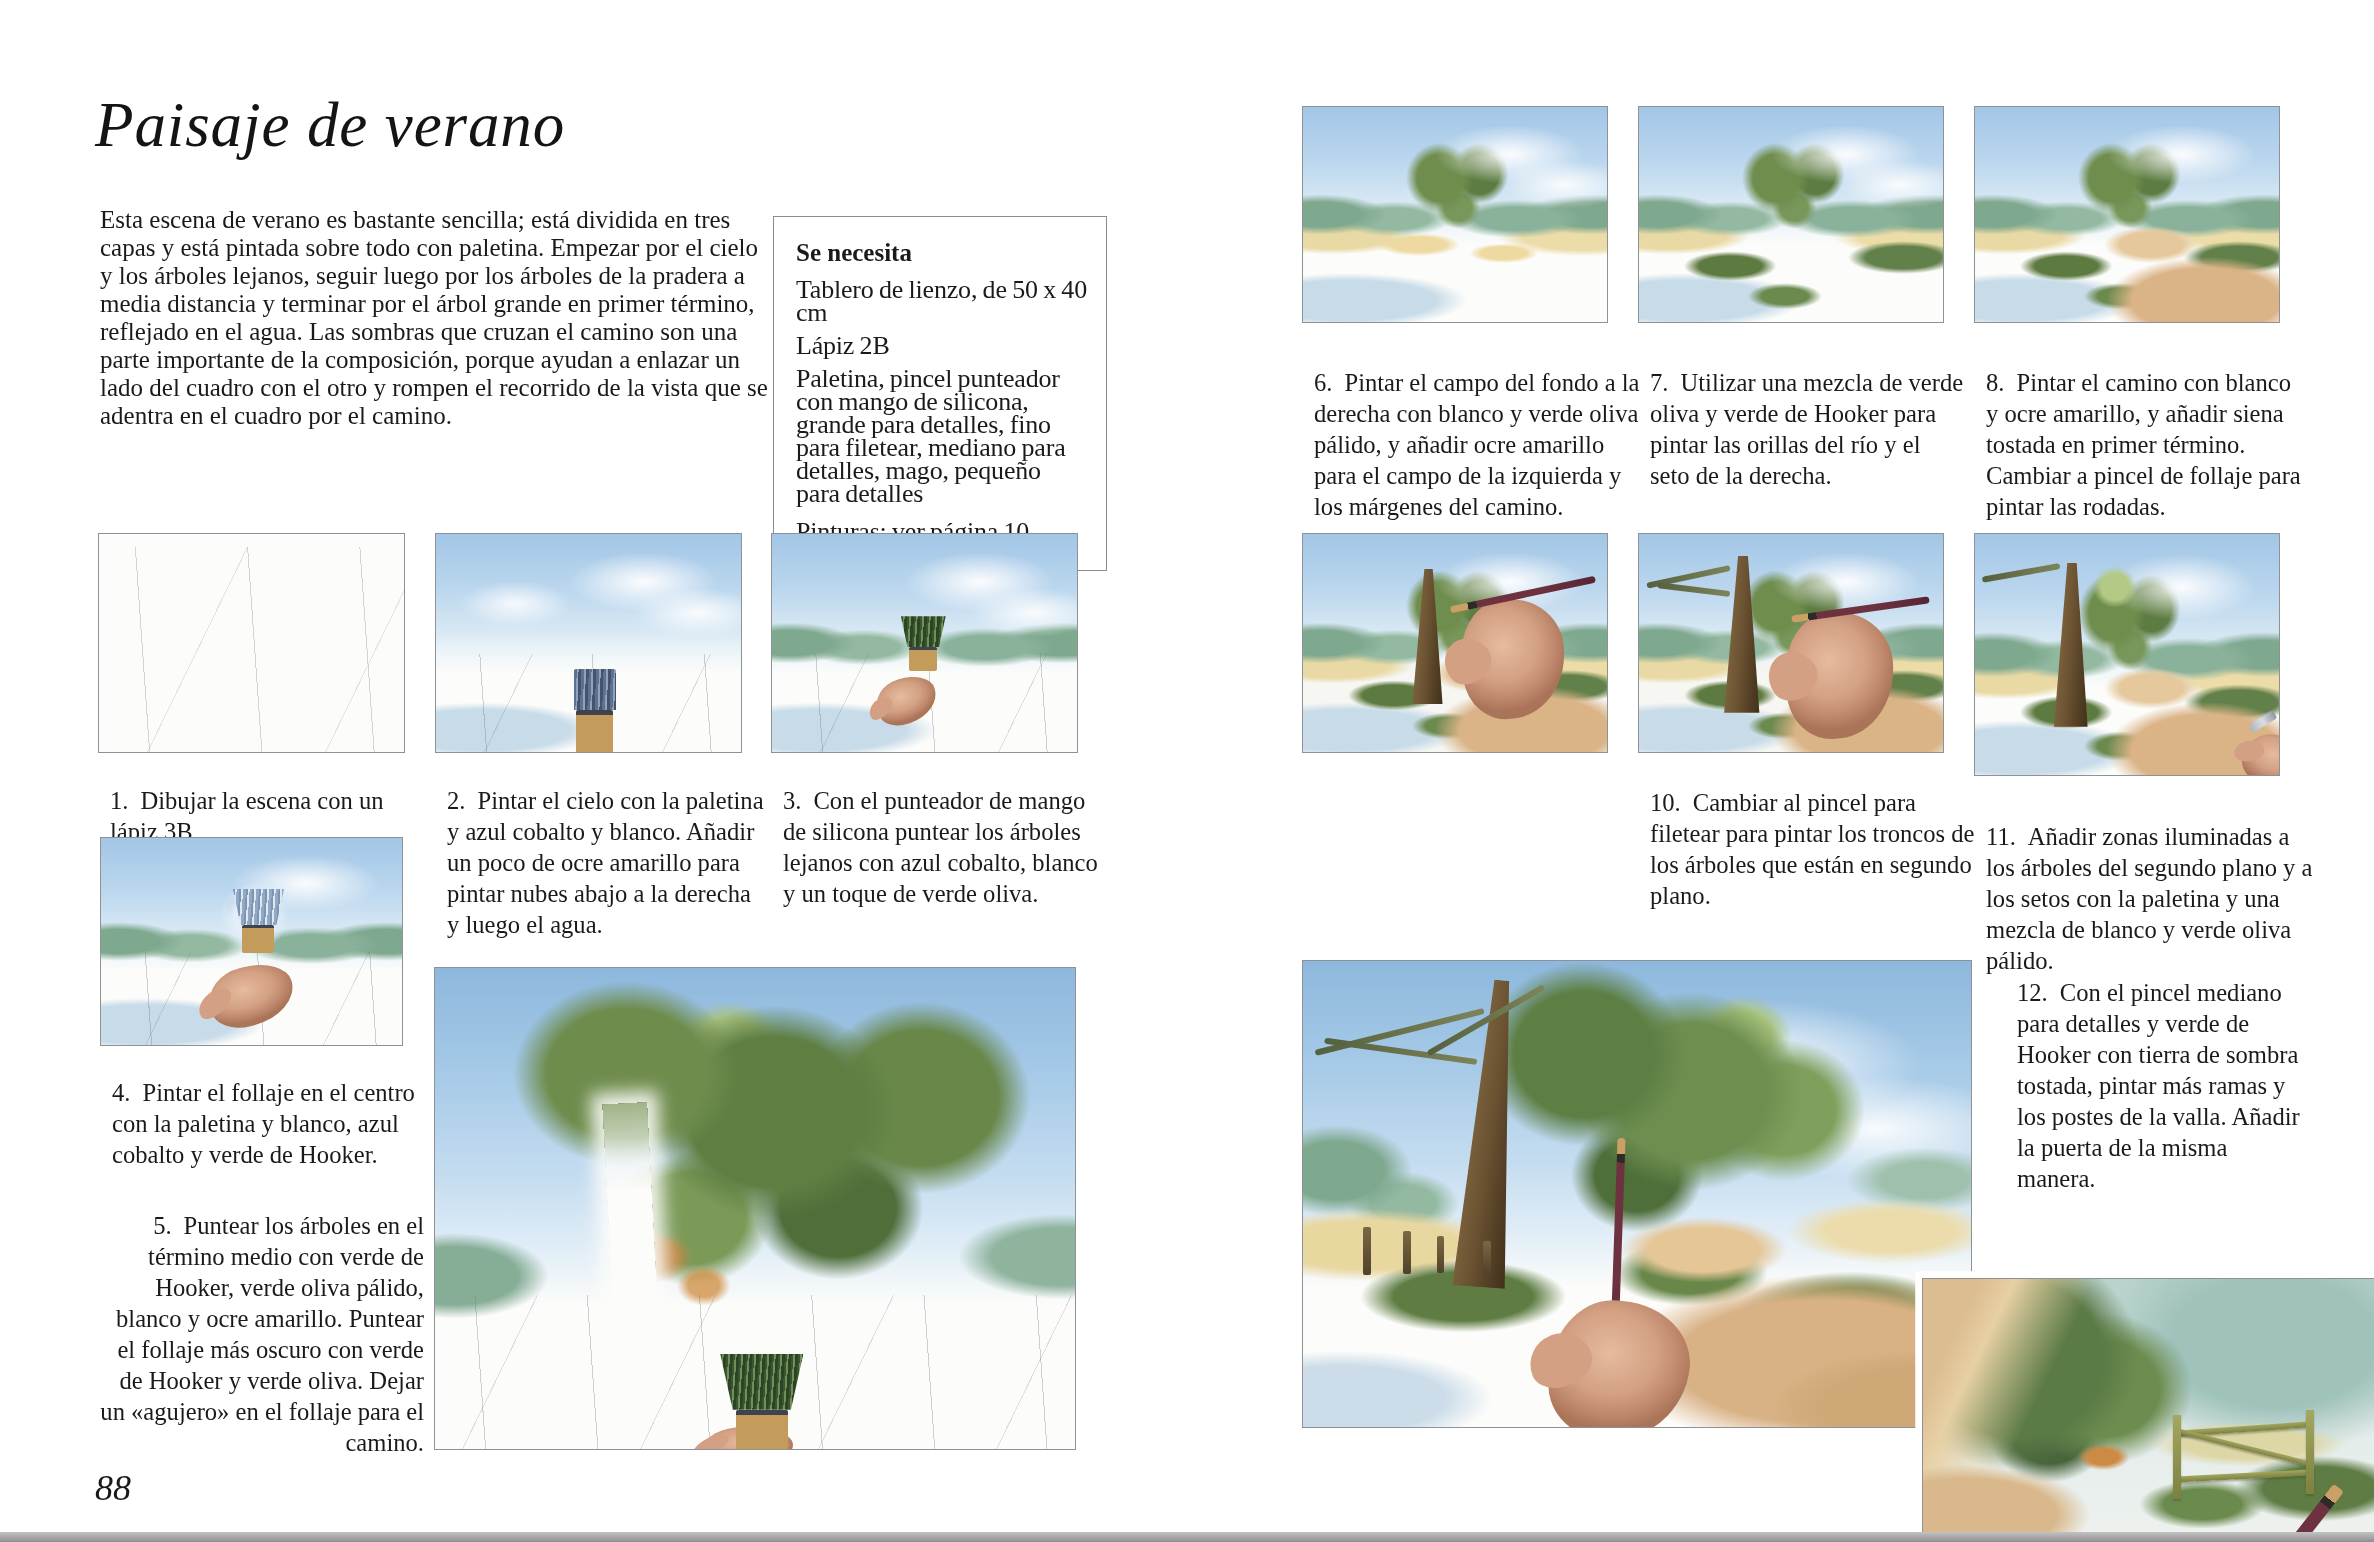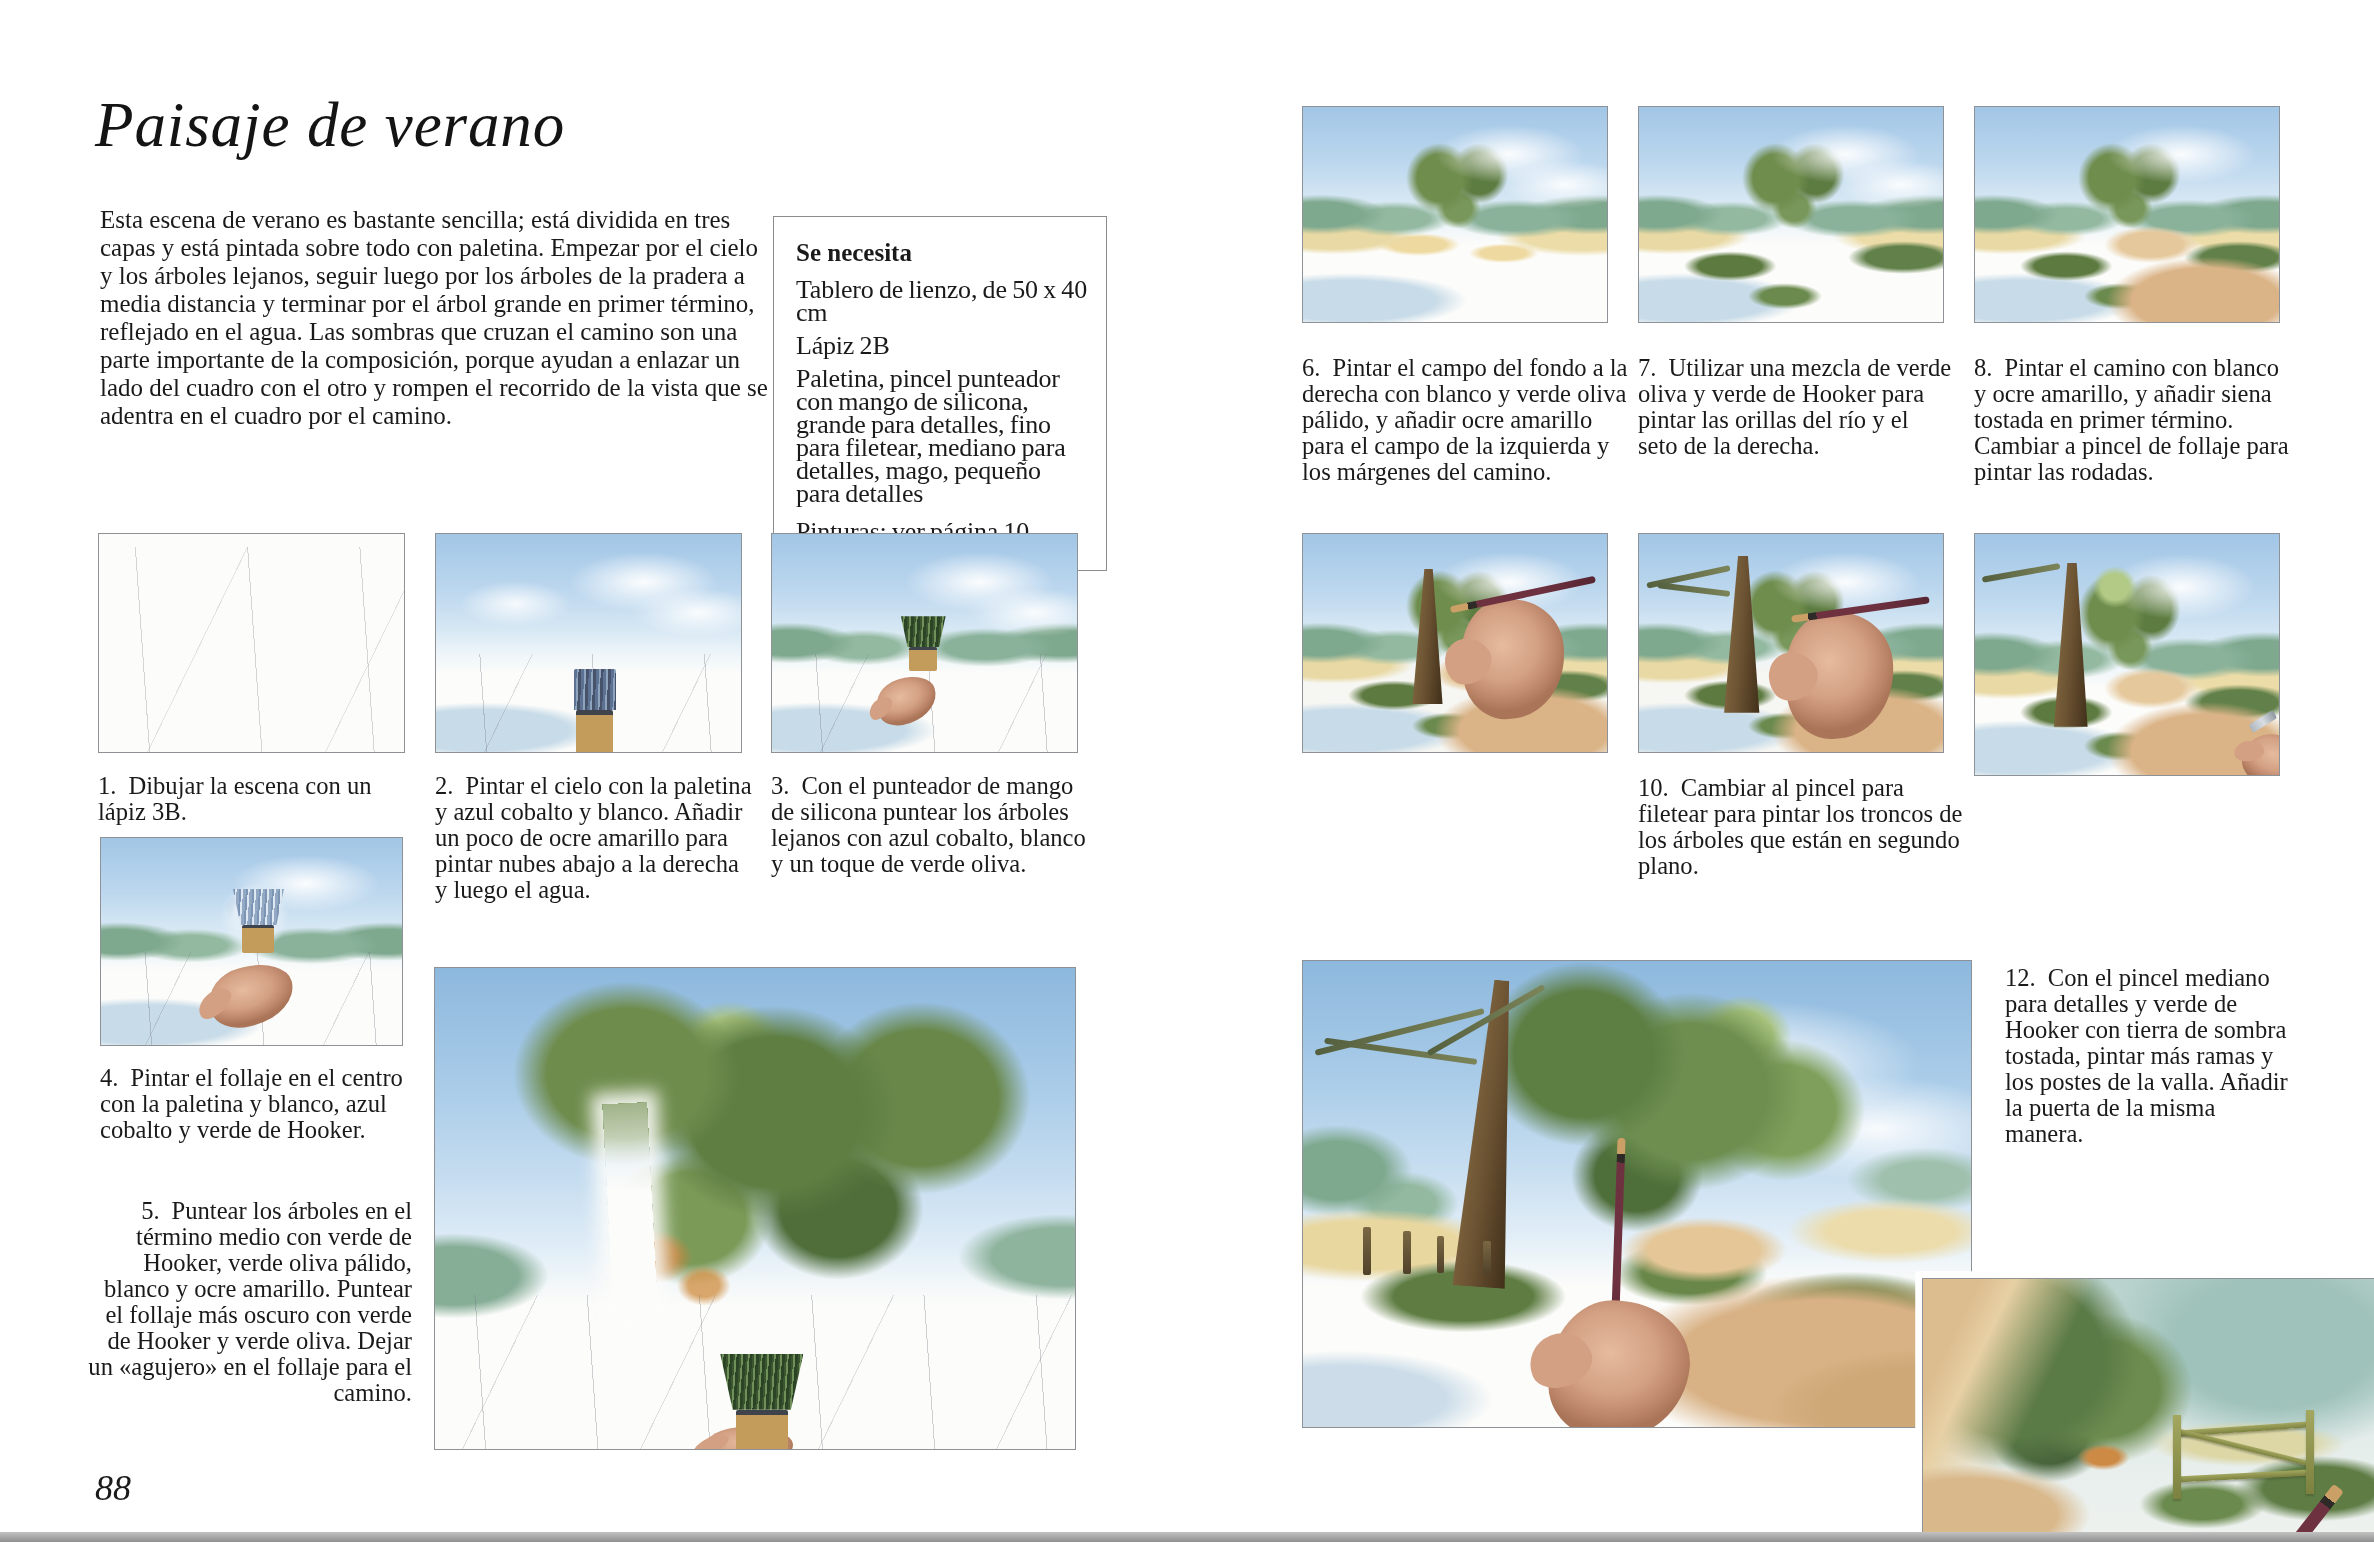--- a/index.html
+++ b/index.html
@@ -13,7 +13,7 @@
   .matbox h2{margin:0 0 11px 0;font-size:25px;font-weight:bold;}
   .matbox p{margin:0 0 10.2px 0;font-size:26px;line-height:23px;letter-spacing:-0.2px;word-spacing:-0.9px;}
   .matbox p.last{margin-top:15px;}
-  .cap{position:absolute;margin:0;font-size:24.6px;line-height:26px;}
+  .cap{position:absolute;margin:12px;font-size:24.6px;line-height:31px;}
   .cap .num{margin-right:12px;}
   .cap.right{text-align:right;}
   .pagenum{position:absolute;left:95px;top:1467px;margin:0;font-size:36px;font-style:italic;}

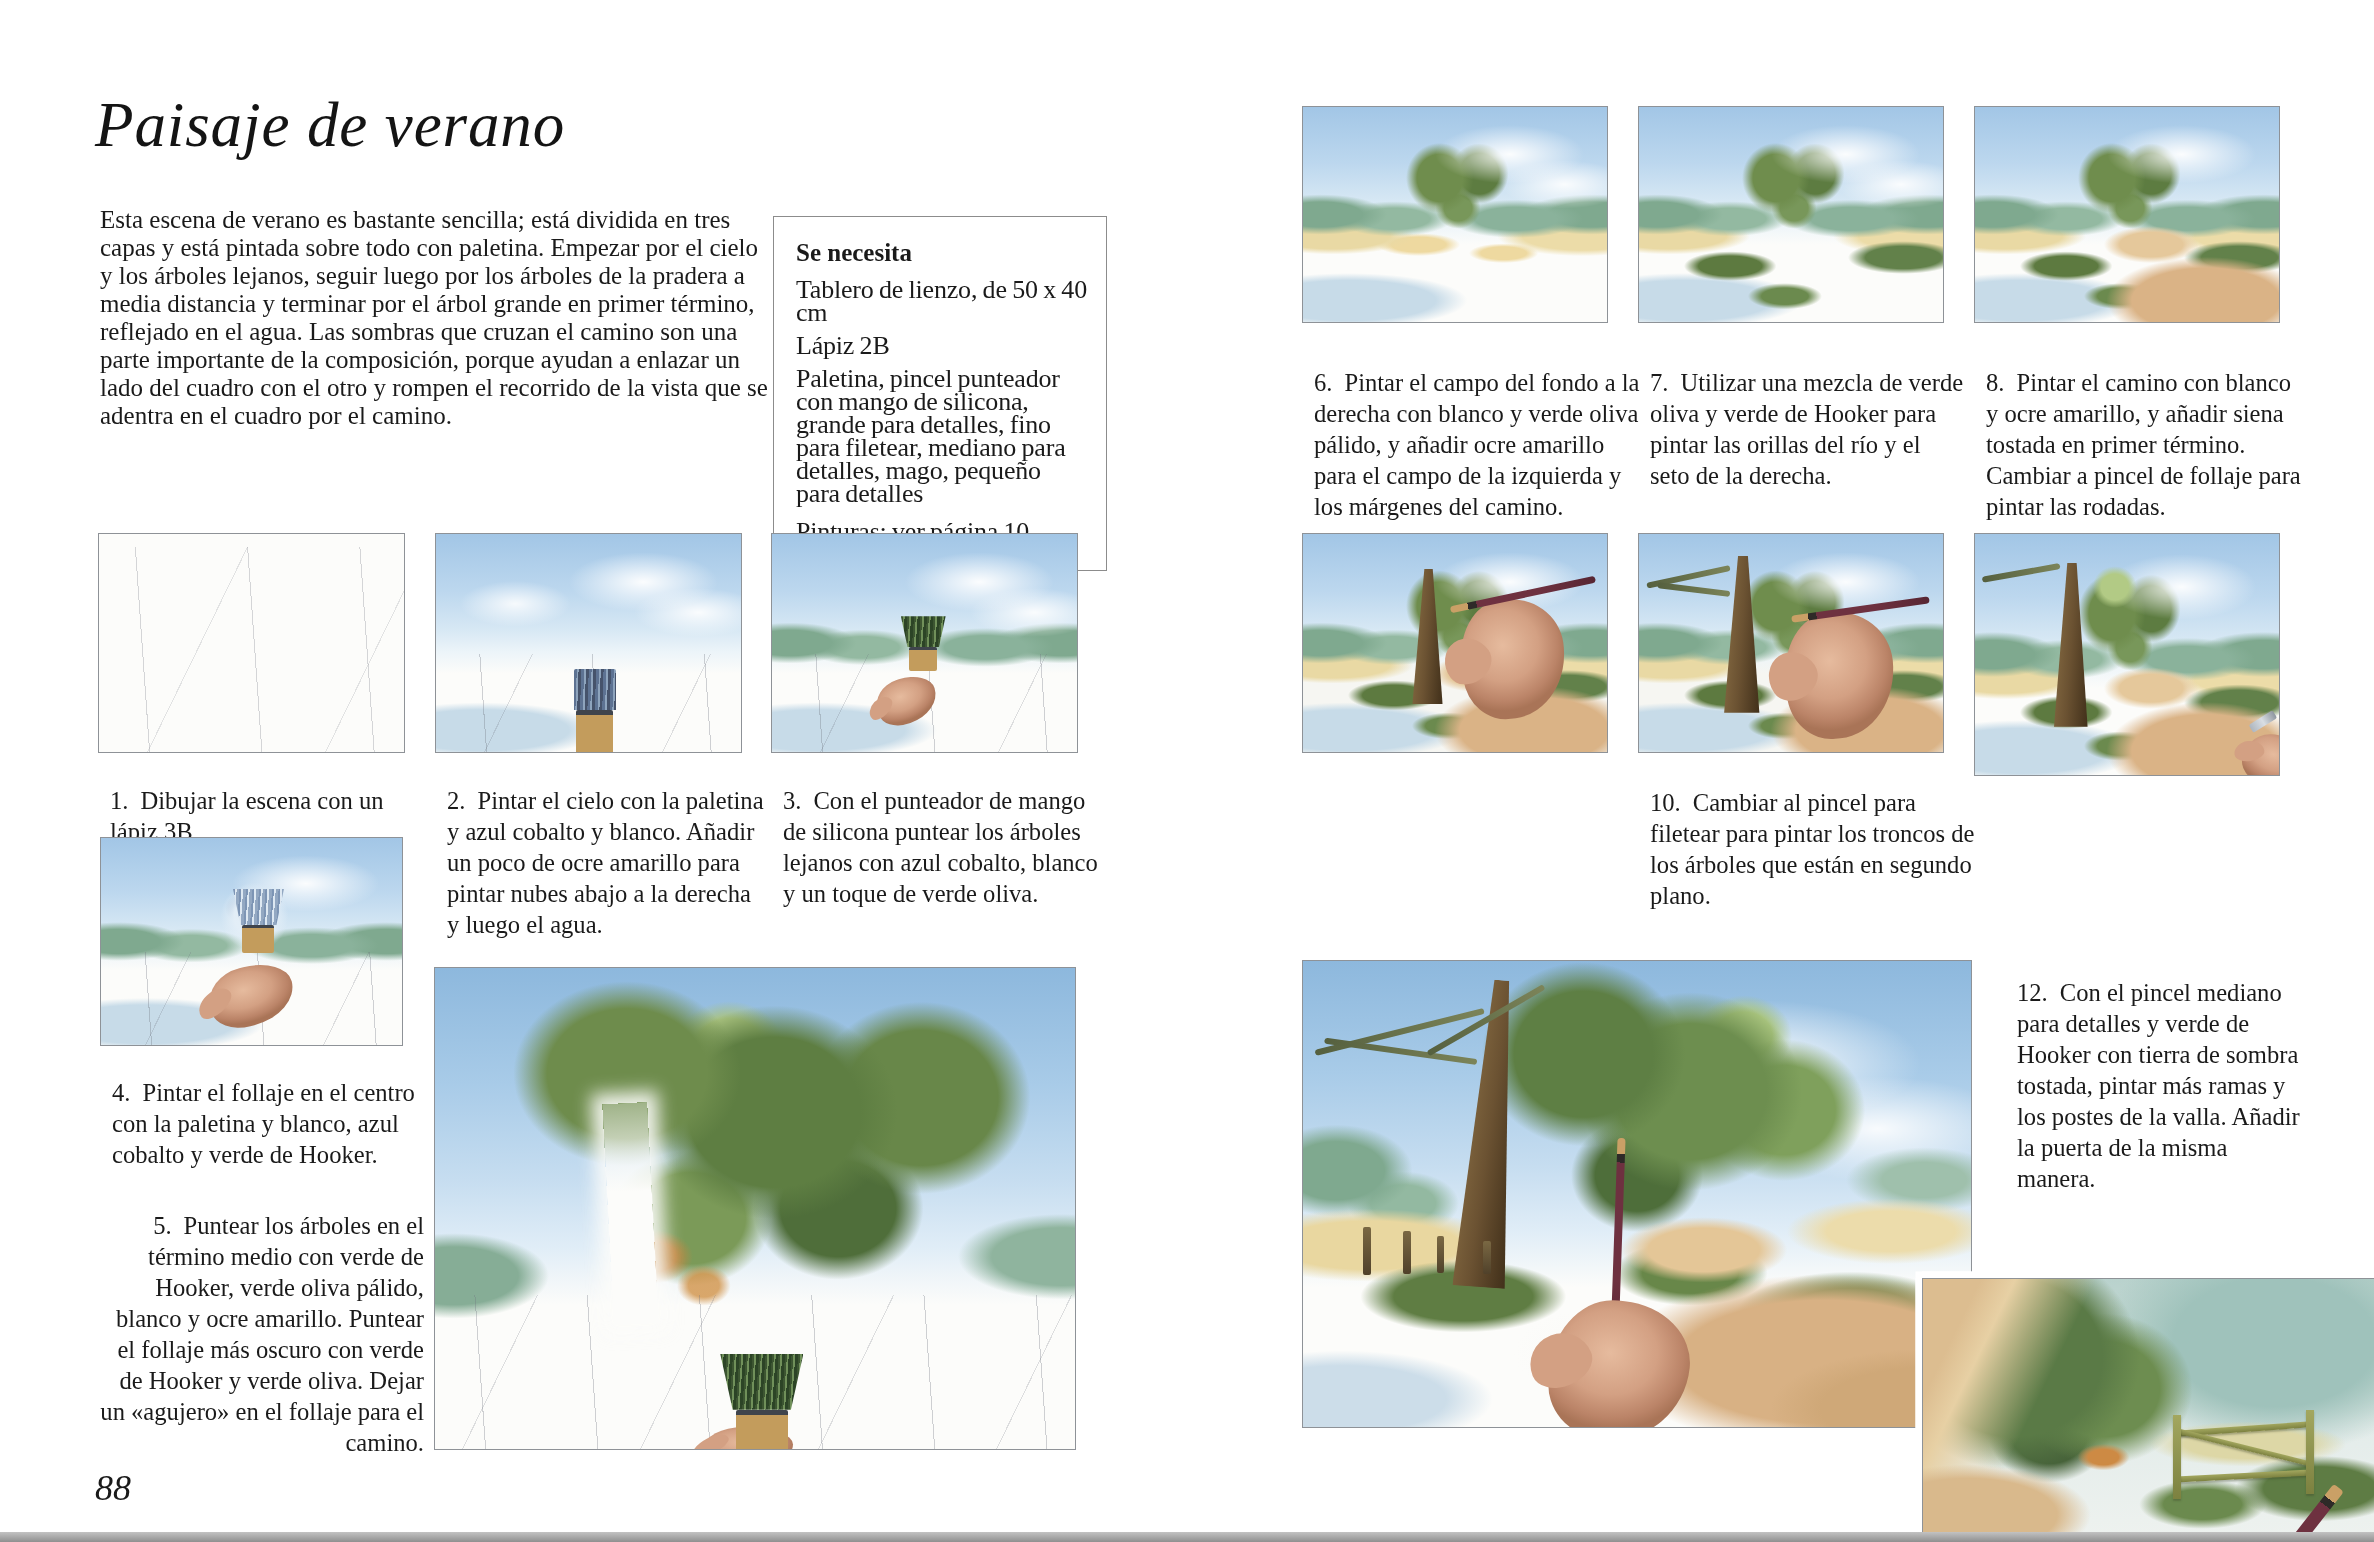--- a/index.html
+++ b/index.html
@@ -265,6 +265,7 @@
   <p class="cap" style="left:1638px;top:355px;width:315px;"><span class="num">7.</span><span>Utilizar una mezcla de verde oliva y verde de Hooker para pintar las orillas del río y el seto de la derecha.</span></p>
   <p class="cap" style="left:1974px;top:355px;width:315px;"><span class="num">8.</span><span>Pintar el camino con blanco y ocre amarillo, y añadir siena tostada en primer término. Cambiar a pincel de follaje para pintar las rodadas.</span></p>
   <p class="cap" style="left:1638px;top:775px;width:327px;"><span class="num">10.</span><span>Cambiar al pincel para filetear para pintar los troncos de los árboles que están en segundo plano.</span></p>
+  <p class="cap" style="left:1974px;top:809px;width:330px;"><span class="num">11.</span><span>Añadir zonas iluminadas a los árboles del segundo plano y a los setos con la paletina y una mezcla de blanco y verde oliva pálido.</span></p>
   <p class="cap" style="left:2005px;top:965px;width:289px;z-index:2;"><span class="num">12.</span><span>Con el pincel mediano para detalles y verde de Hooker con tierra de sombra tostada, pintar más ramas y los postes de la valla. Añadir la puerta de la misma manera.</span></p>
 
   <p class="pagenum">88</p>

